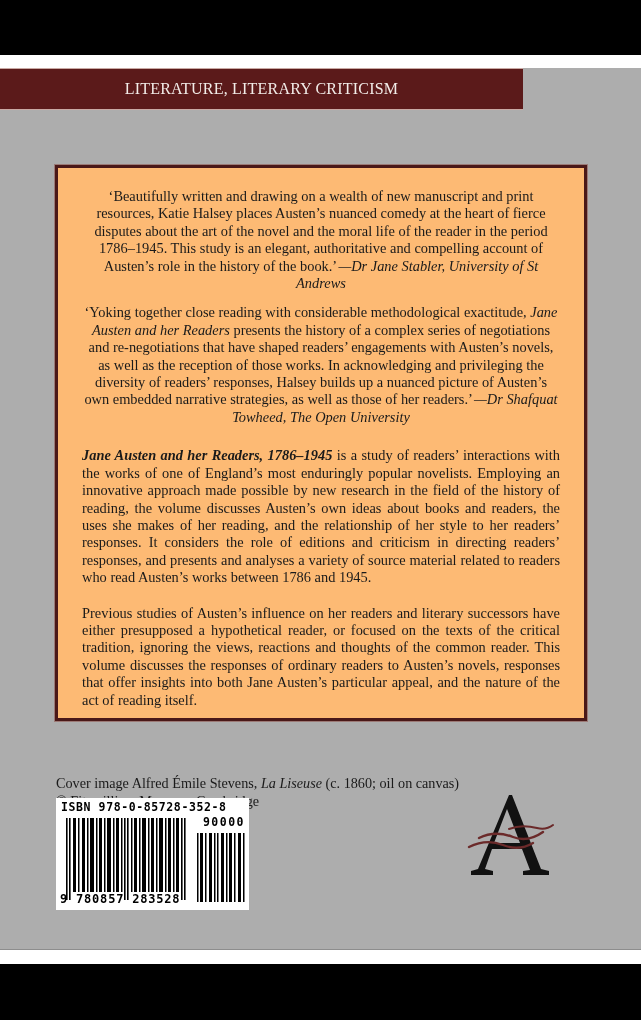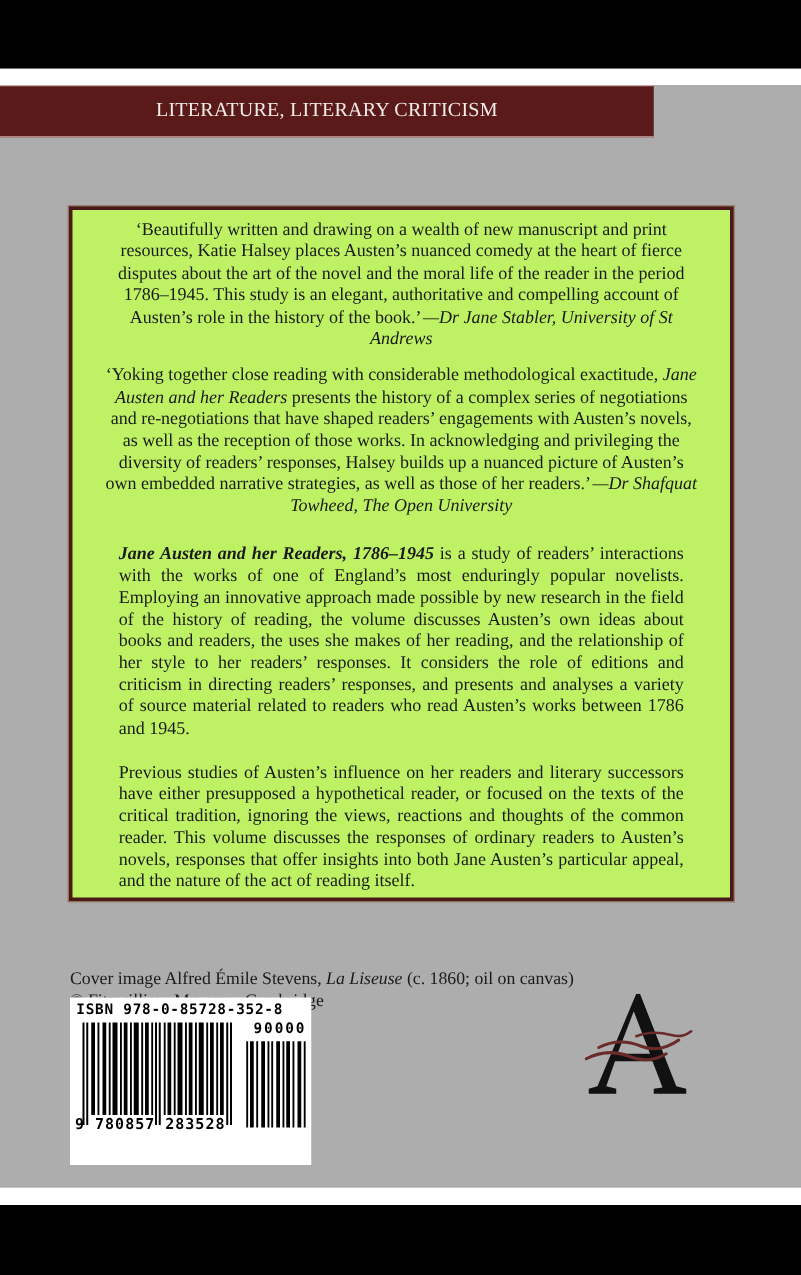--- a/index.html
+++ b/index.html
@@ -46,10 +46,10 @@
       left: 55px; top: 97px;
       width: 532px; height: 556px;
       box-sizing: border-box;
-      background: #bef264;
+      background: #fdba74;
       border: 3px solid #4a1818;
       box-shadow: 0 0 0 1px #9c7a76;
-      padding: 8px 24px 0 24px;
+      padding: 20px 24px 0 24px;
     }
     .quote {
       text-align: center;

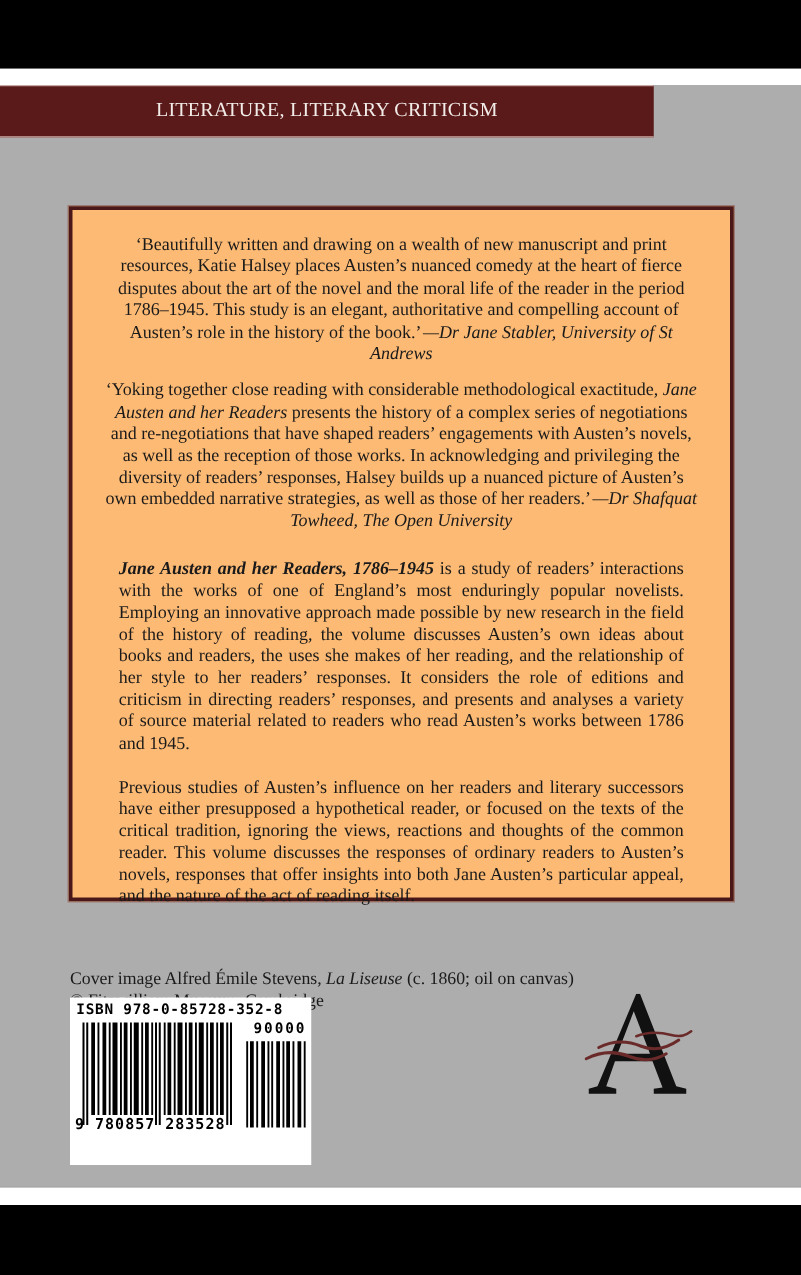--- a/index.html
+++ b/index.html
@@ -63,7 +63,7 @@
       text-align: justify;
       font-size: 14.4px;
       line-height: 17.4px;
-      margin: 13px;
+      margin: 0;
     }
     .body-para.first { margin-top: 21px; }
     .body-para + .body-para { margin-top: 18px; }

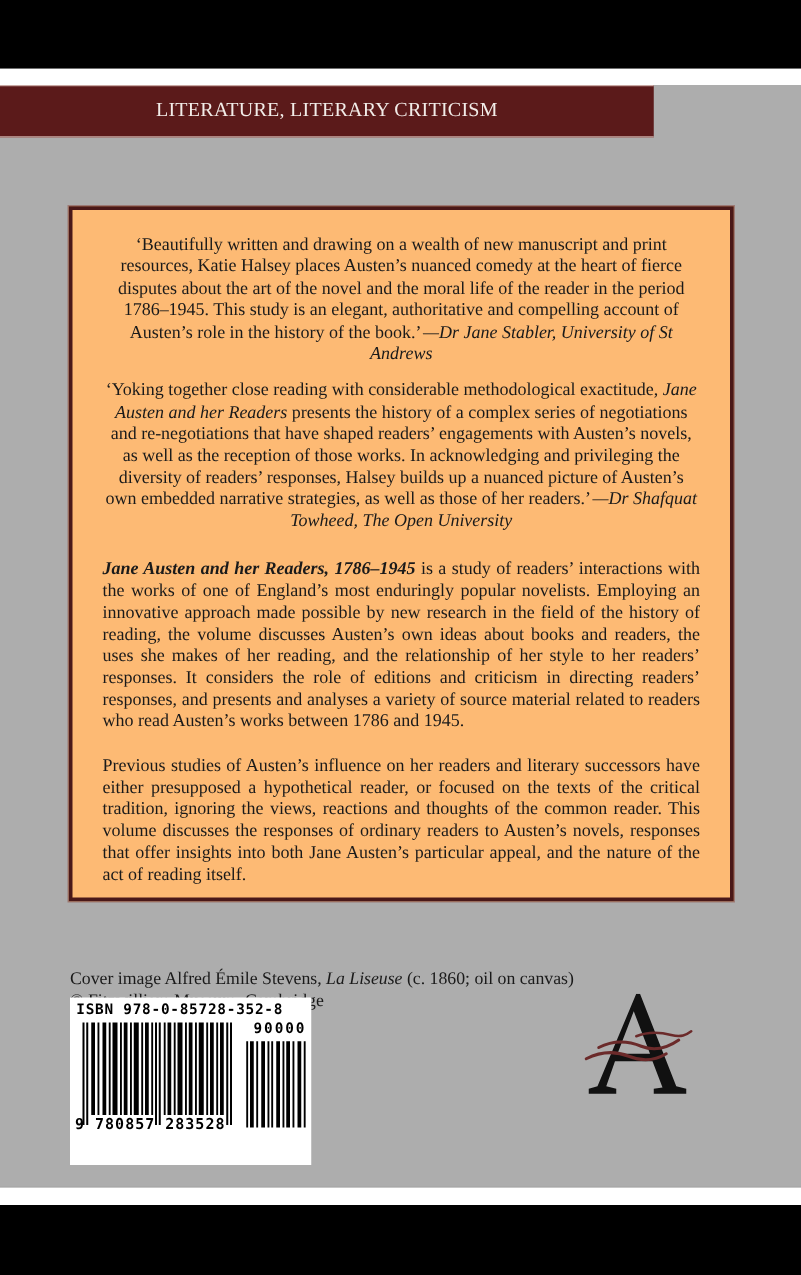--- a/index.html
+++ b/index.html
@@ -83,7 +83,7 @@
     .barcode {
       position: absolute;
       left: 56px; top: 730px;
-      width: 193px; height: 134px;
+      width: 193px; height: 112px;
       background: #ffffff;
       box-sizing: border-box;
     }

